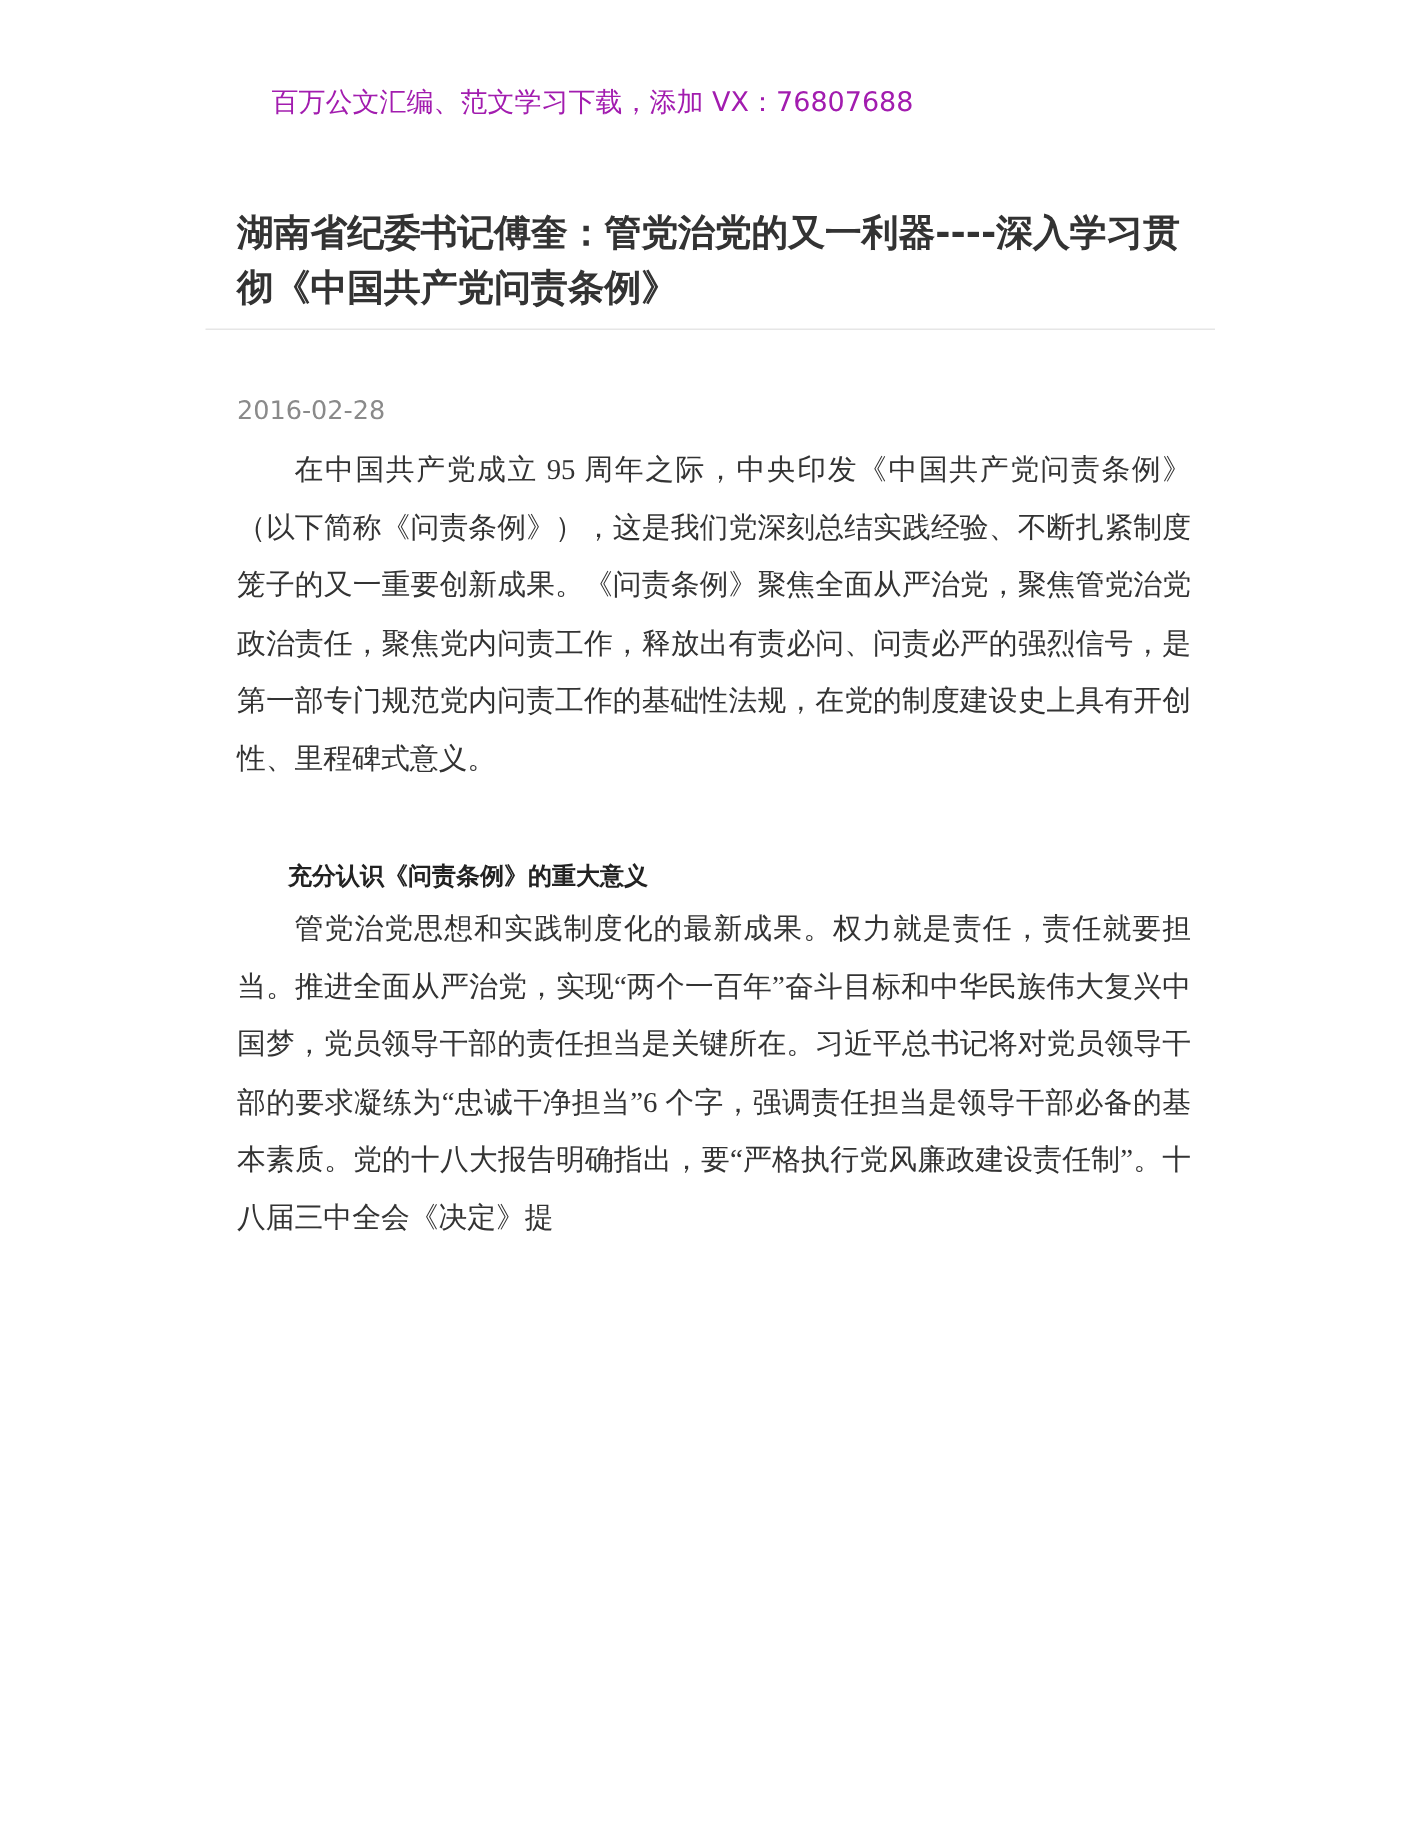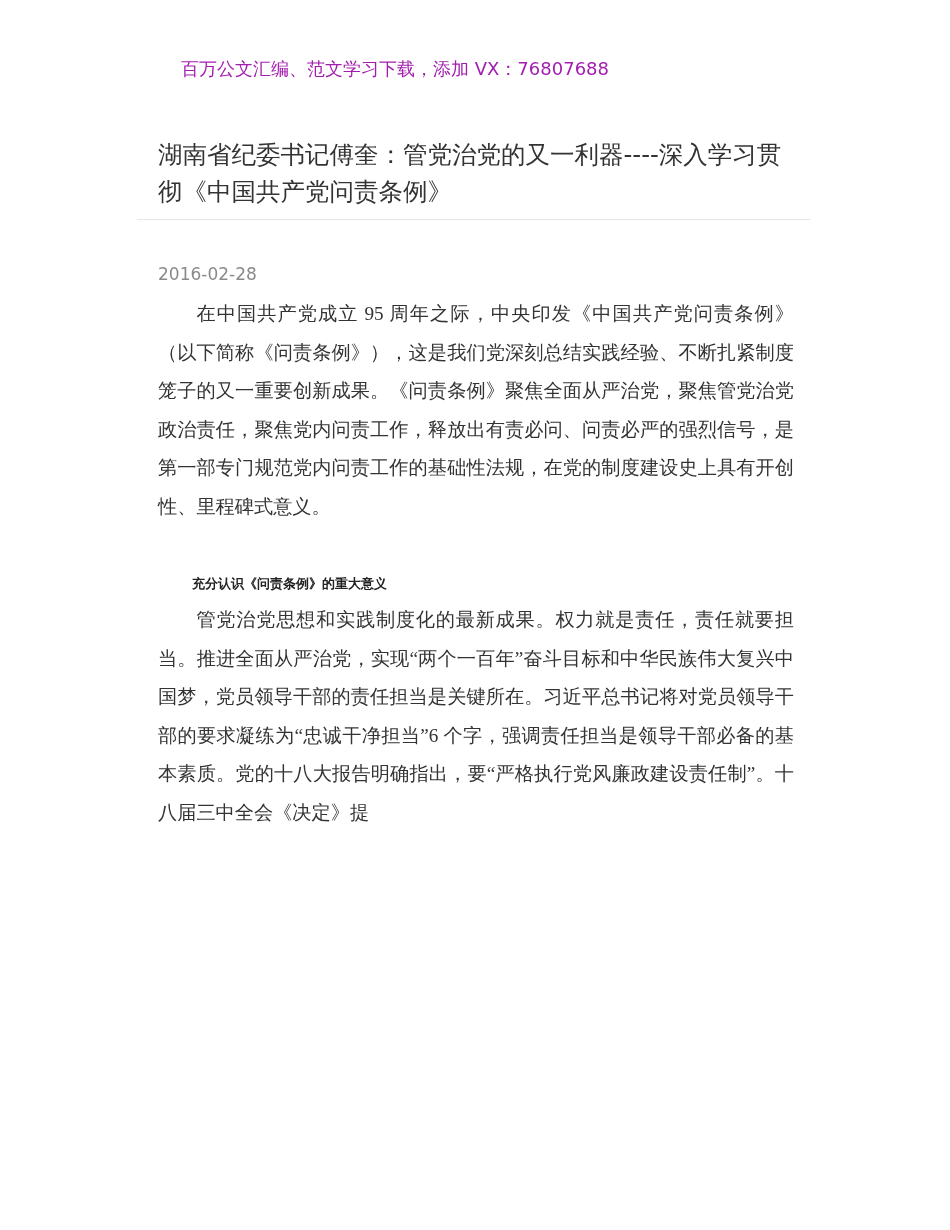--- a/index.html
+++ b/index.html
@@ -33,7 +33,7 @@
       width: 640px;
       margin: 0;
       font-family: "DejaVu Sans", sans-serif;
-      font-weight: normal;
+      font-weight: bold;
       font-size: 24.5px;
       line-height: 37px;
       color: #333333;

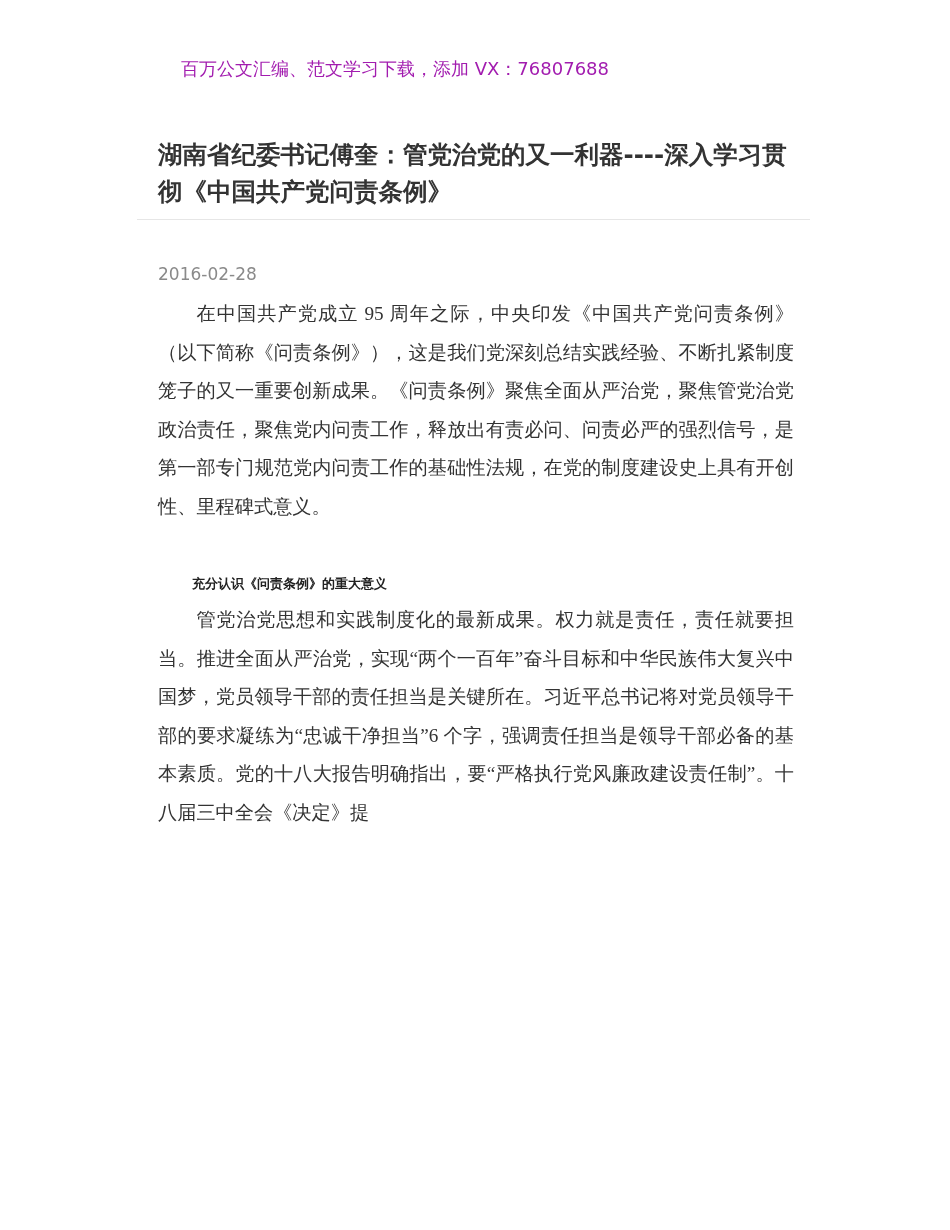--- a/index.html
+++ b/index.html
@@ -79,7 +79,7 @@
       margin: 0;
       font-family: "DejaVu Sans", sans-serif;
       font-weight: bold;
-      font-size: 13px;
+      font-size: 16px;
       line-height: 30px;
       color: #222222;
     }

